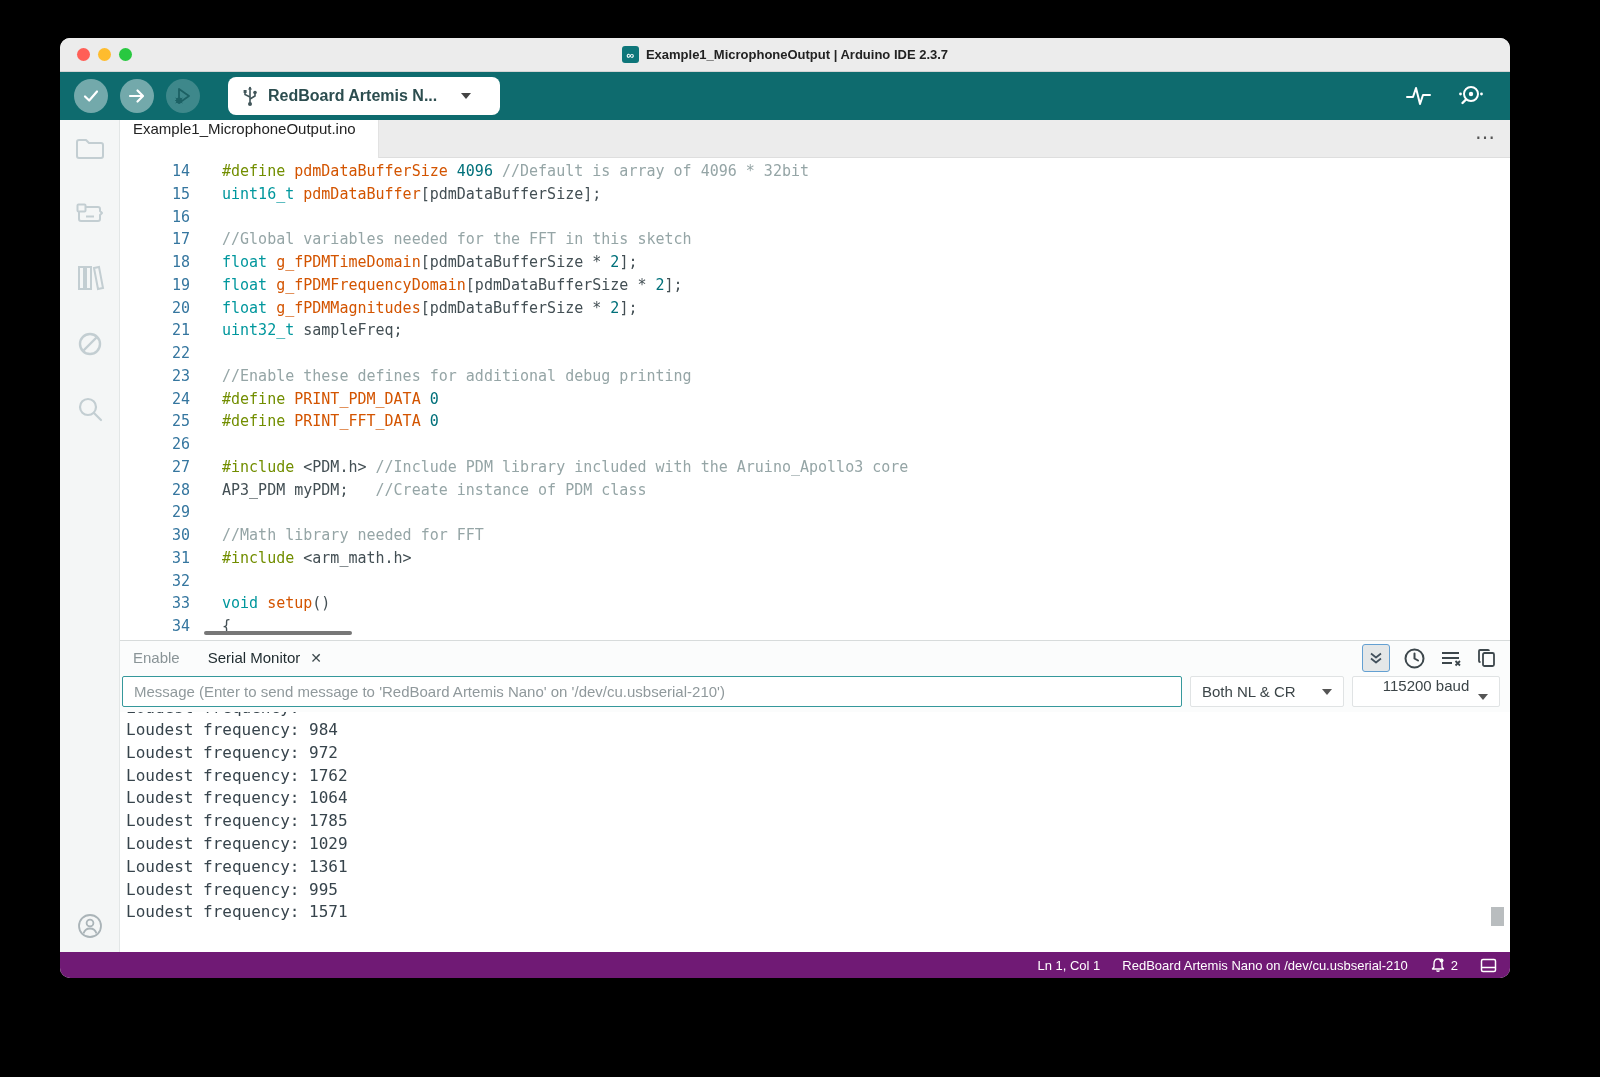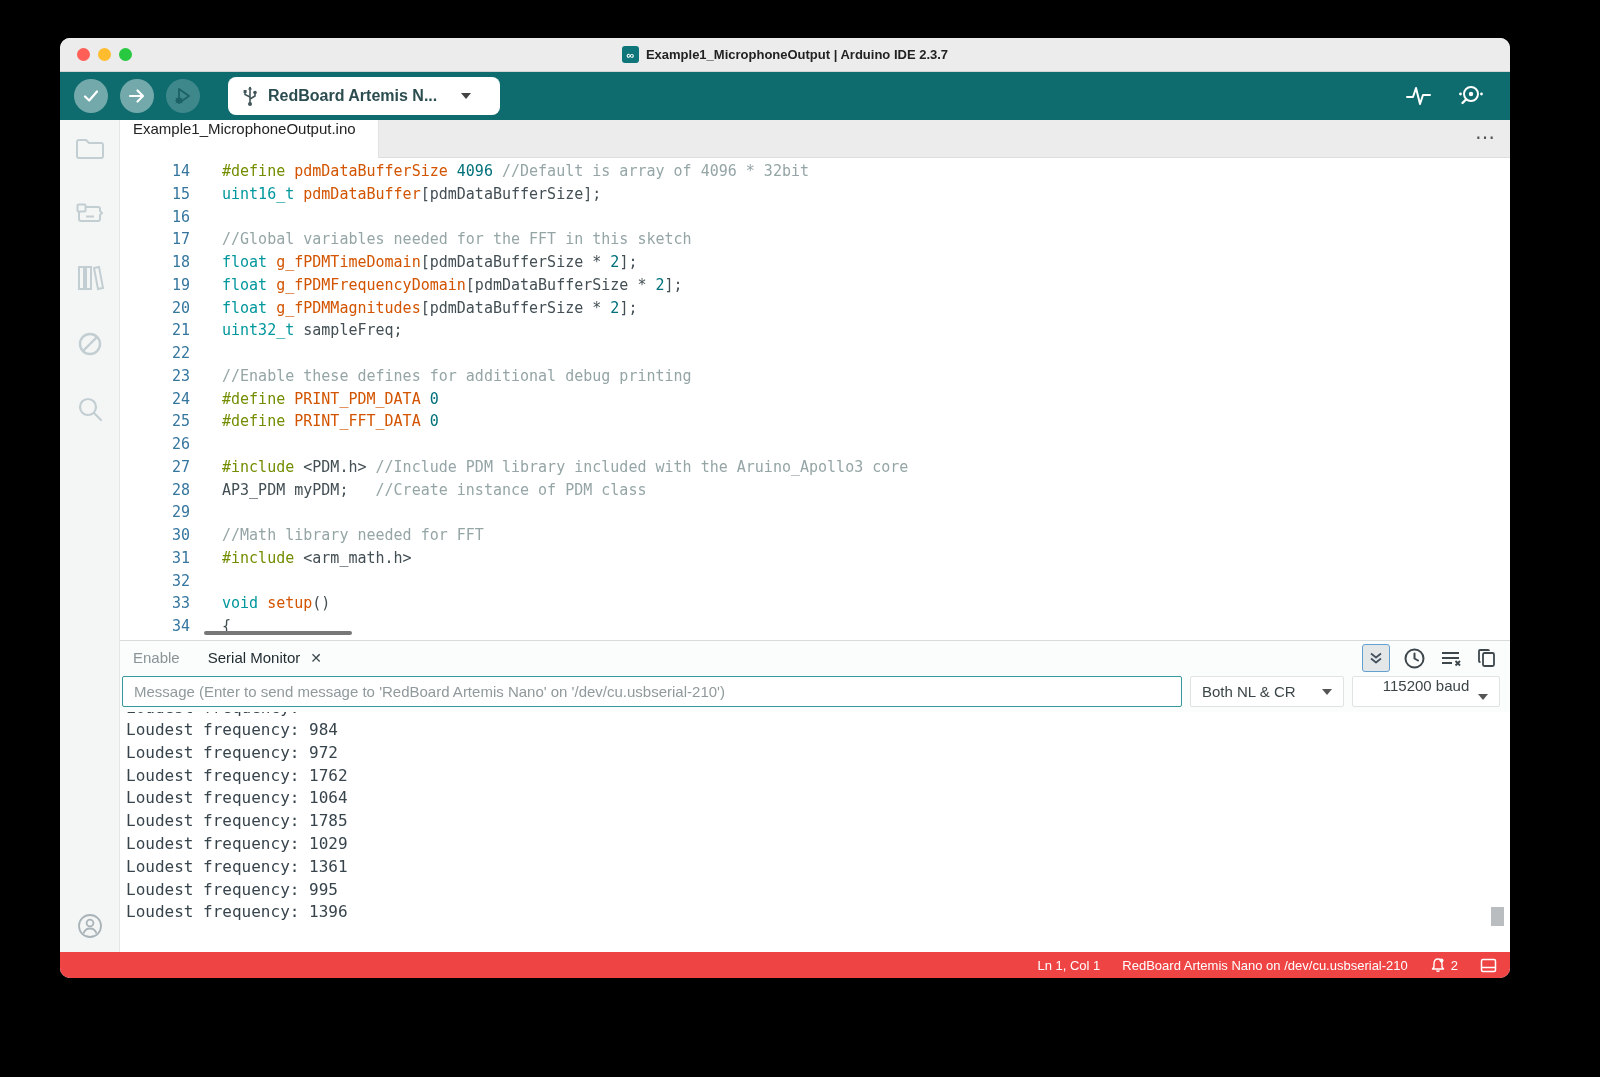--- a/index.html
+++ b/index.html
@@ -318,7 +318,7 @@
               <div class="serial-line">Loudest frequency: 1029</div>
               <div class="serial-line">Loudest frequency: 1361</div>
               <div class="serial-line">Loudest frequency: 995</div>
-              <div class="serial-line">Loudest frequency: 1396</div>
+              <div class="serial-line">Loudest frequency: 1571</div>
             </div>
           <div class="serial-thumb"></div>
         </div>

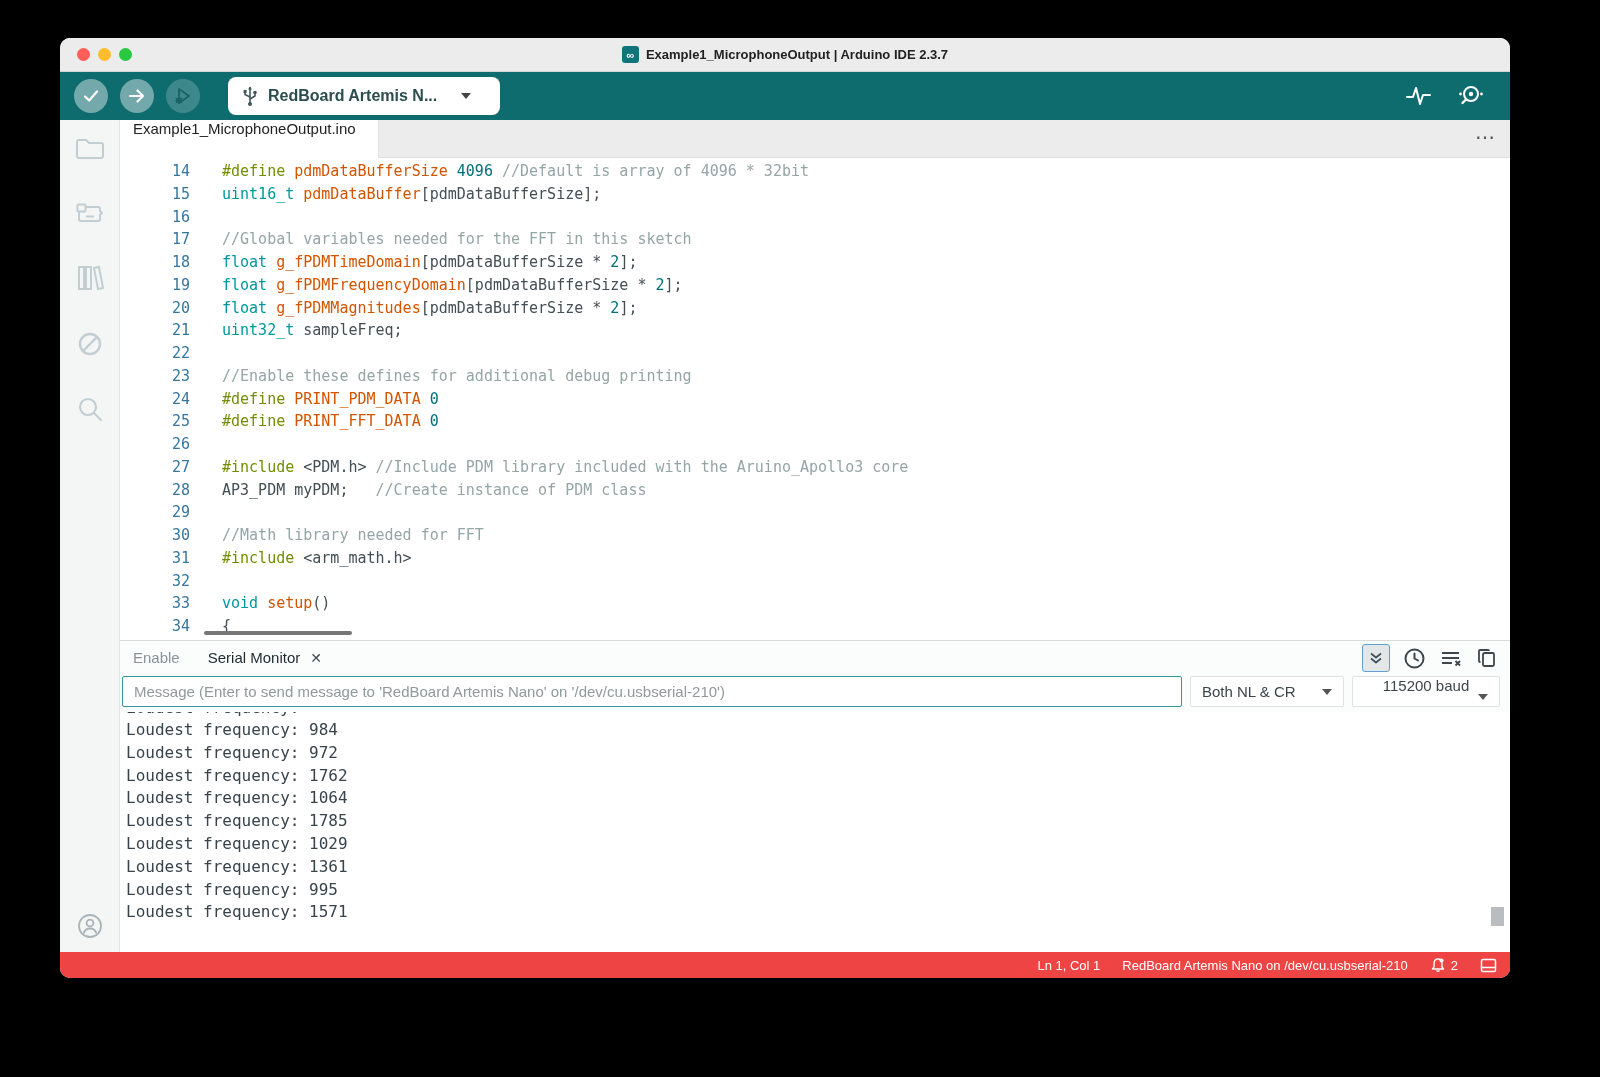--- a/index.html
+++ b/index.html
@@ -95,7 +95,7 @@
   .serial-thumb { position:absolute; right:6px; bottom:26px; width:13px; height:19px; background:#b9bdbf; cursor:pointer; }
 
   
-  .statusbar { height:26px; background:#ef4444; flex:0 0 auto; display:flex; align-items:center;
+  .statusbar { height:26px; background:#701a75; flex:0 0 auto; display:flex; align-items:center;
     color:#fff; font-size:13px; padding:0 13px; }
   .sb-cluster { margin-left:auto; display:flex; align-items:center; gap:22px; }
   .sb-item { cursor:pointer; display:flex; align-items:center; gap:5px; }

